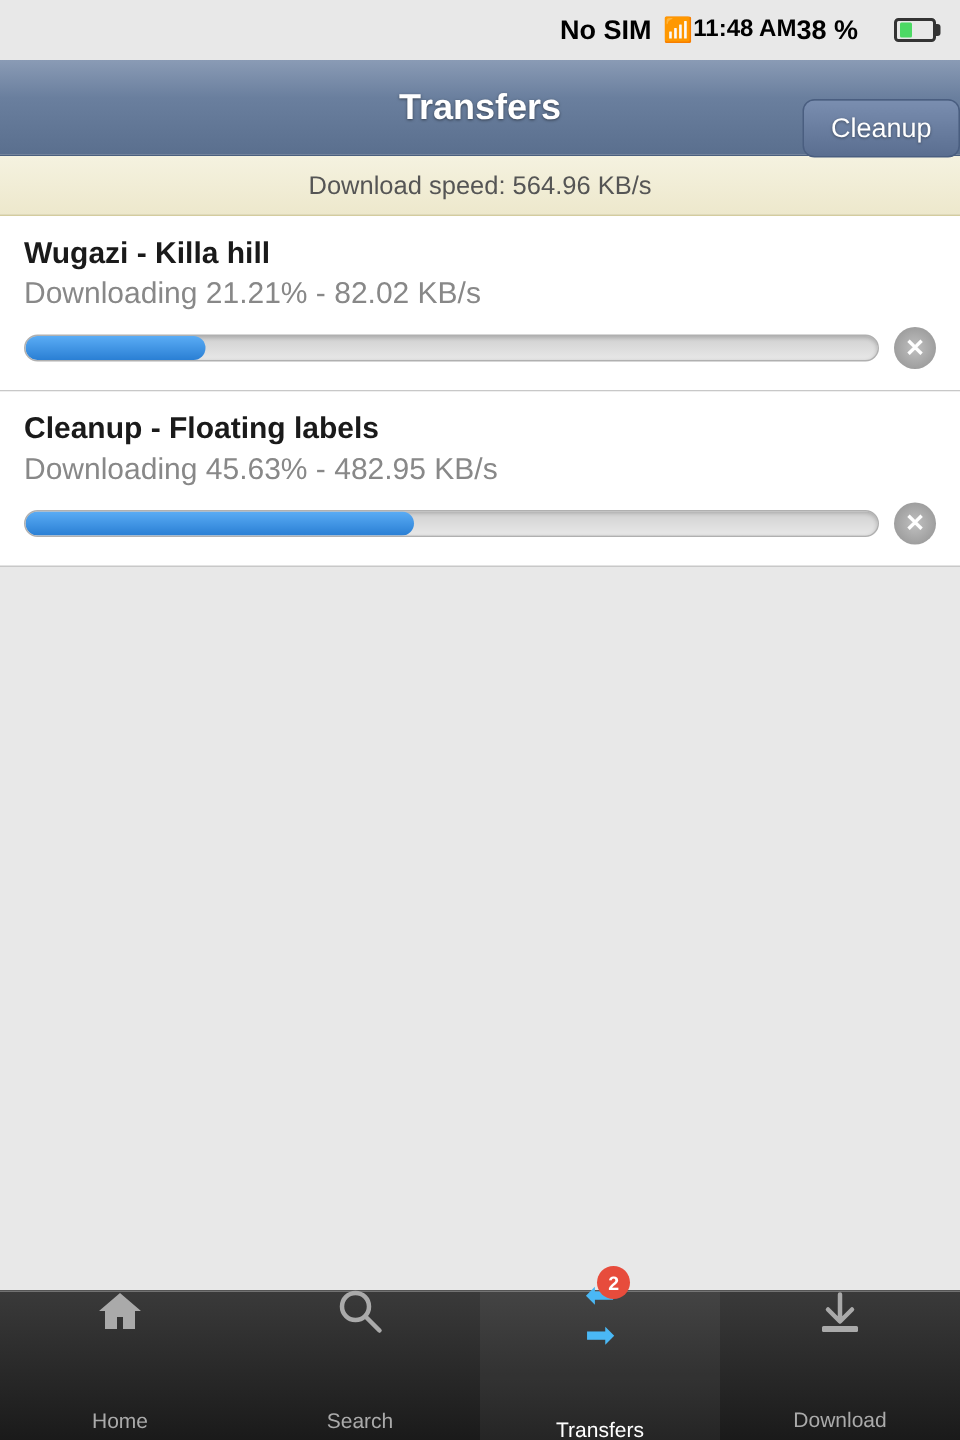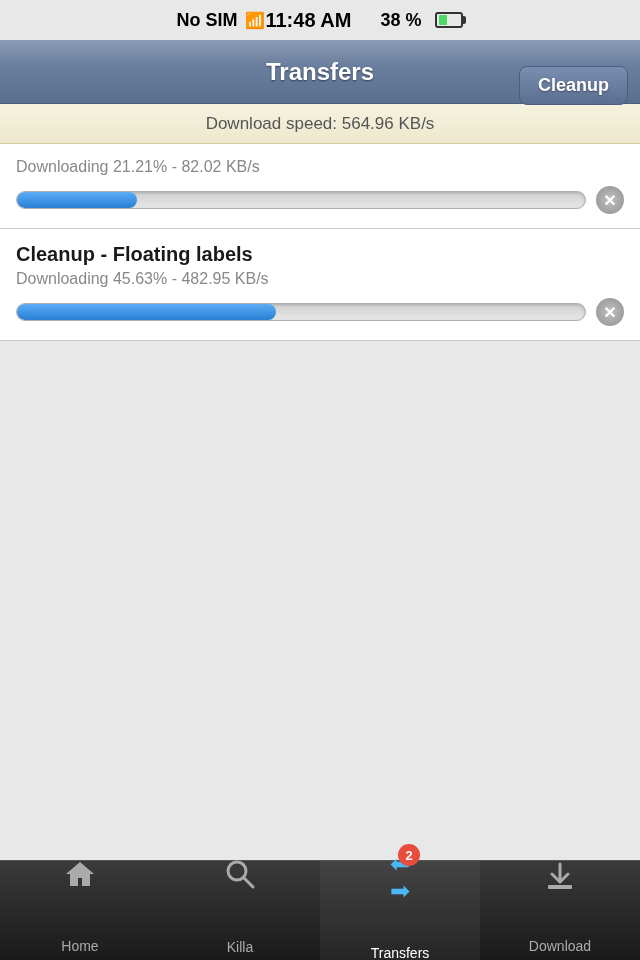--- a/index.html
+++ b/index.html
@@ -20,7 +20,7 @@
       background: #e8e8e8;
       display: flex;
       align-items: center;
-      justify-content: center;
+      justify-content: flex-end;
       padding: 0 16px;
       font-size: 18px;
       font-weight: 600;

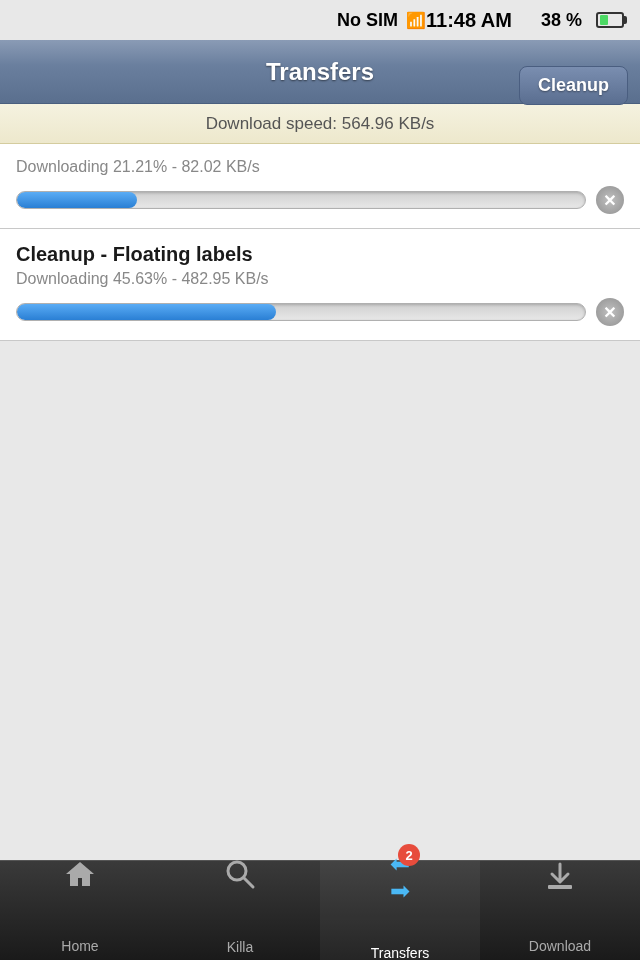--- a/index.html
+++ b/index.html
@@ -26,7 +26,7 @@
       font-weight: 600;
     }
     .status-left { display: flex; align-items: center; gap: 8px; }
-    .status-center { font-size: 20px; font-weight: 600; }
+    .status-center { font-size: 16px; font-weight: 600; }
     .status-right { display: flex; align-items: center; gap: 14px; font-size: 18px; margin-left: 29px; }
     .battery-icon {
       display: inline-flex; align-items: center;

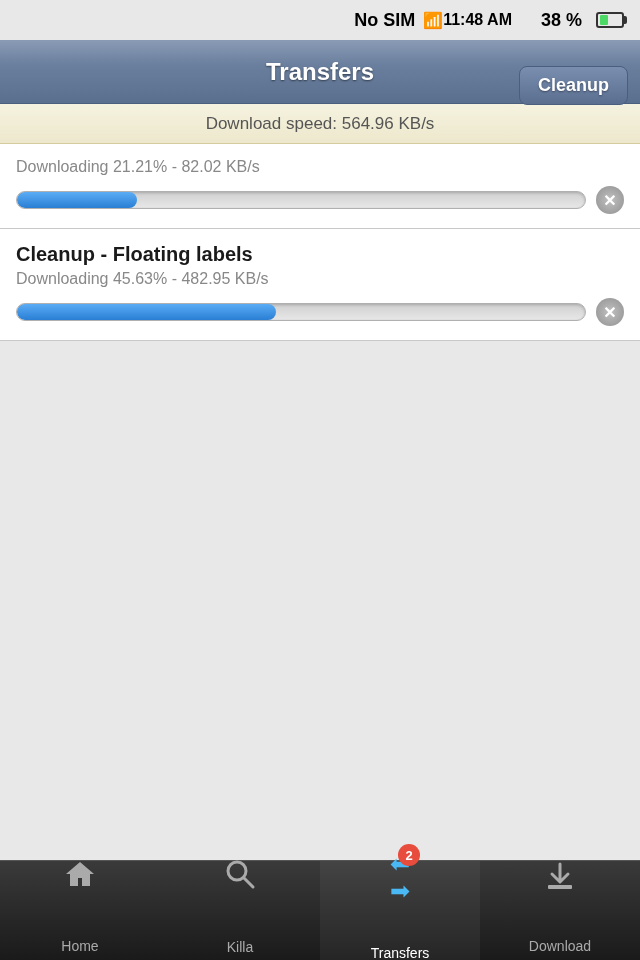--- a/index.html
+++ b/index.html
@@ -27,7 +27,7 @@
     }
     .status-left { display: flex; align-items: center; gap: 8px; }
     .status-center { font-size: 16px; font-weight: 600; }
-    .status-right { display: flex; align-items: center; gap: 14px; font-size: 18px; margin-left: 29px; }
+    .status-right { display: flex; align-items: center; gap: 24px; font-size: 18px; }
     .battery-icon {
       display: inline-flex; align-items: center;
       border: 2px solid #333; border-radius: 3px; padding: 1px 2px;

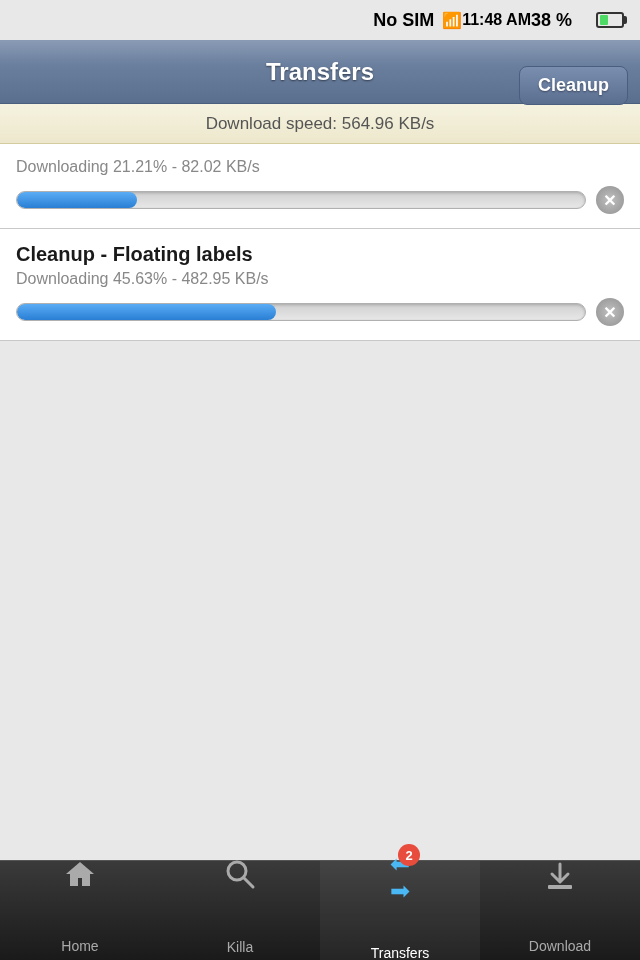--- a/index.html
+++ b/index.html
@@ -59,13 +59,13 @@
     }
     #cleanup-button {
       position: absolute;
-      right: 12px;
+      right: 0;
       background: linear-gradient(to bottom, #7a8eb0, #5a6e90);
       border: 1px solid #4a5e80;
       border-radius: 8px;
       color: white;
       font-size: 18px;
-      font-weight: 700;
+      font-weight: 400;
       padding: 8px 18px;
       cursor: pointer;
       text-shadow: 0 1px 2px rgba(0,0,0,0.4);

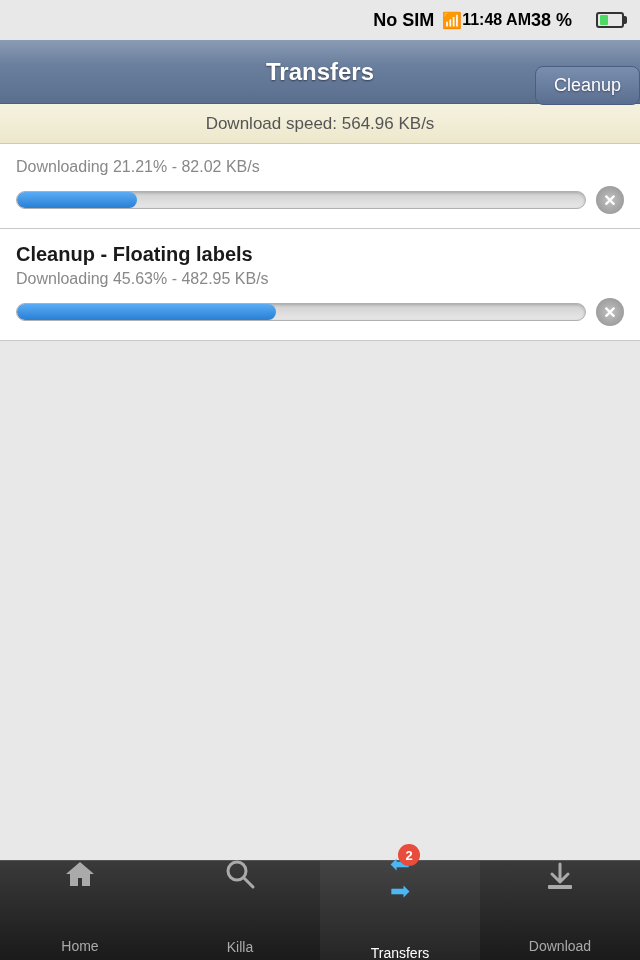--- a/index.html
+++ b/index.html
@@ -247,6 +247,7 @@
 </div>
 
 <div class="download-item" id="dl1">
+  <div class="download-title">Wugazi - Killa hill</div>
   <div class="download-status">Downloading 21.21% - 82.02 KB/s</div>
   <div class="progress-row">
     <div class="progress-bar-container">

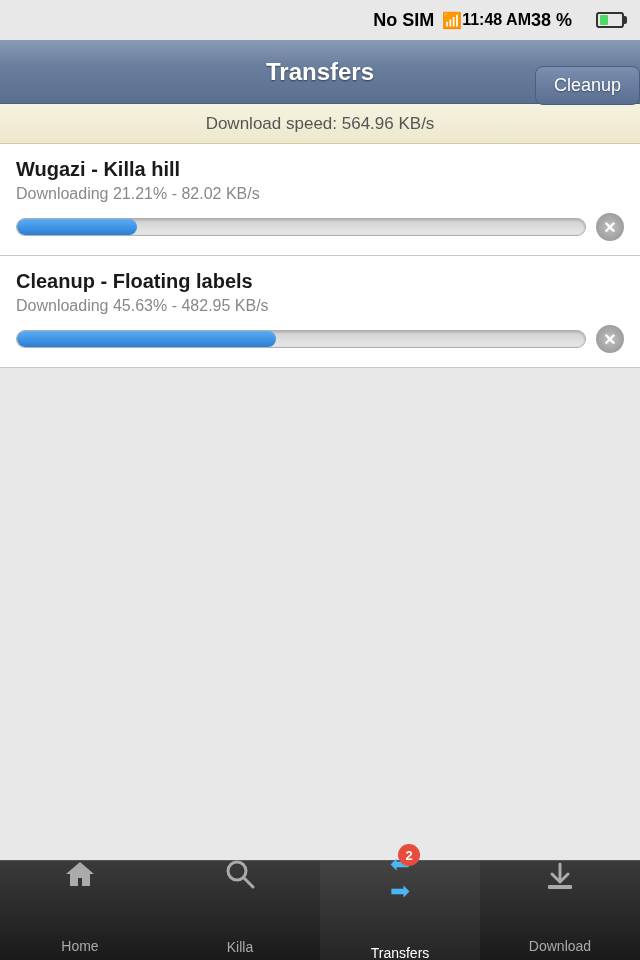--- a/index.html
+++ b/index.html
@@ -101,7 +101,7 @@
       margin-bottom: 4px;
     }
     .download-status {
-      font-size: 16px;
+      font-size: 20px;
       color: #888;
       margin-bottom: 10px;
     }

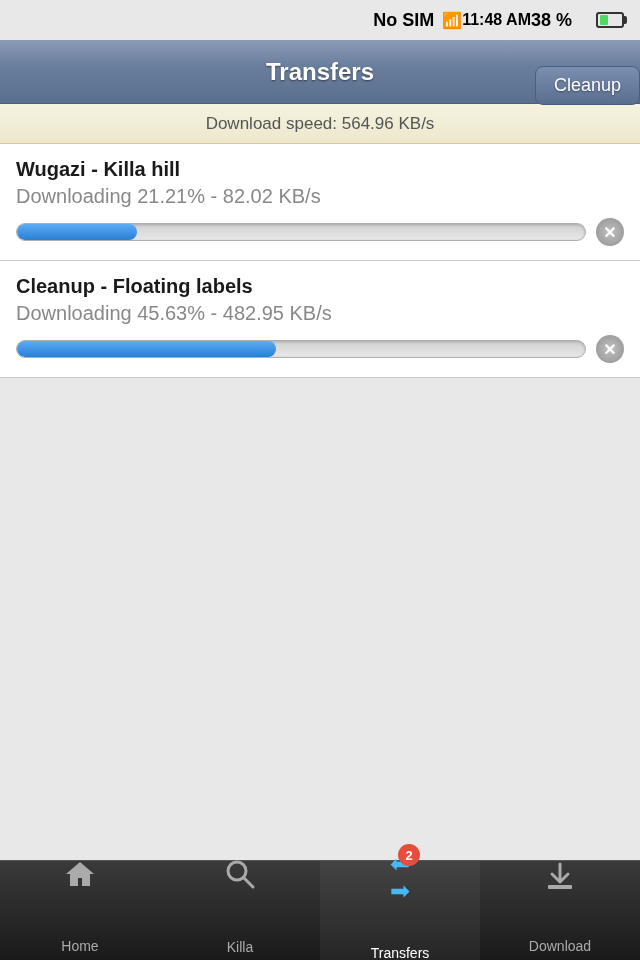--- a/index.html
+++ b/index.html
@@ -288,7 +288,7 @@
         <line x1="20" y1="20" x2="29" y2="29" stroke="#aaaaaa" stroke-width="3" stroke-linecap="round"></line>
       </svg>
     </span>
-    <span class="tab-label">Killa</span>
+    <span class="tab-label">Search</span>
   </div>
 
   <div class="tab-item active">

